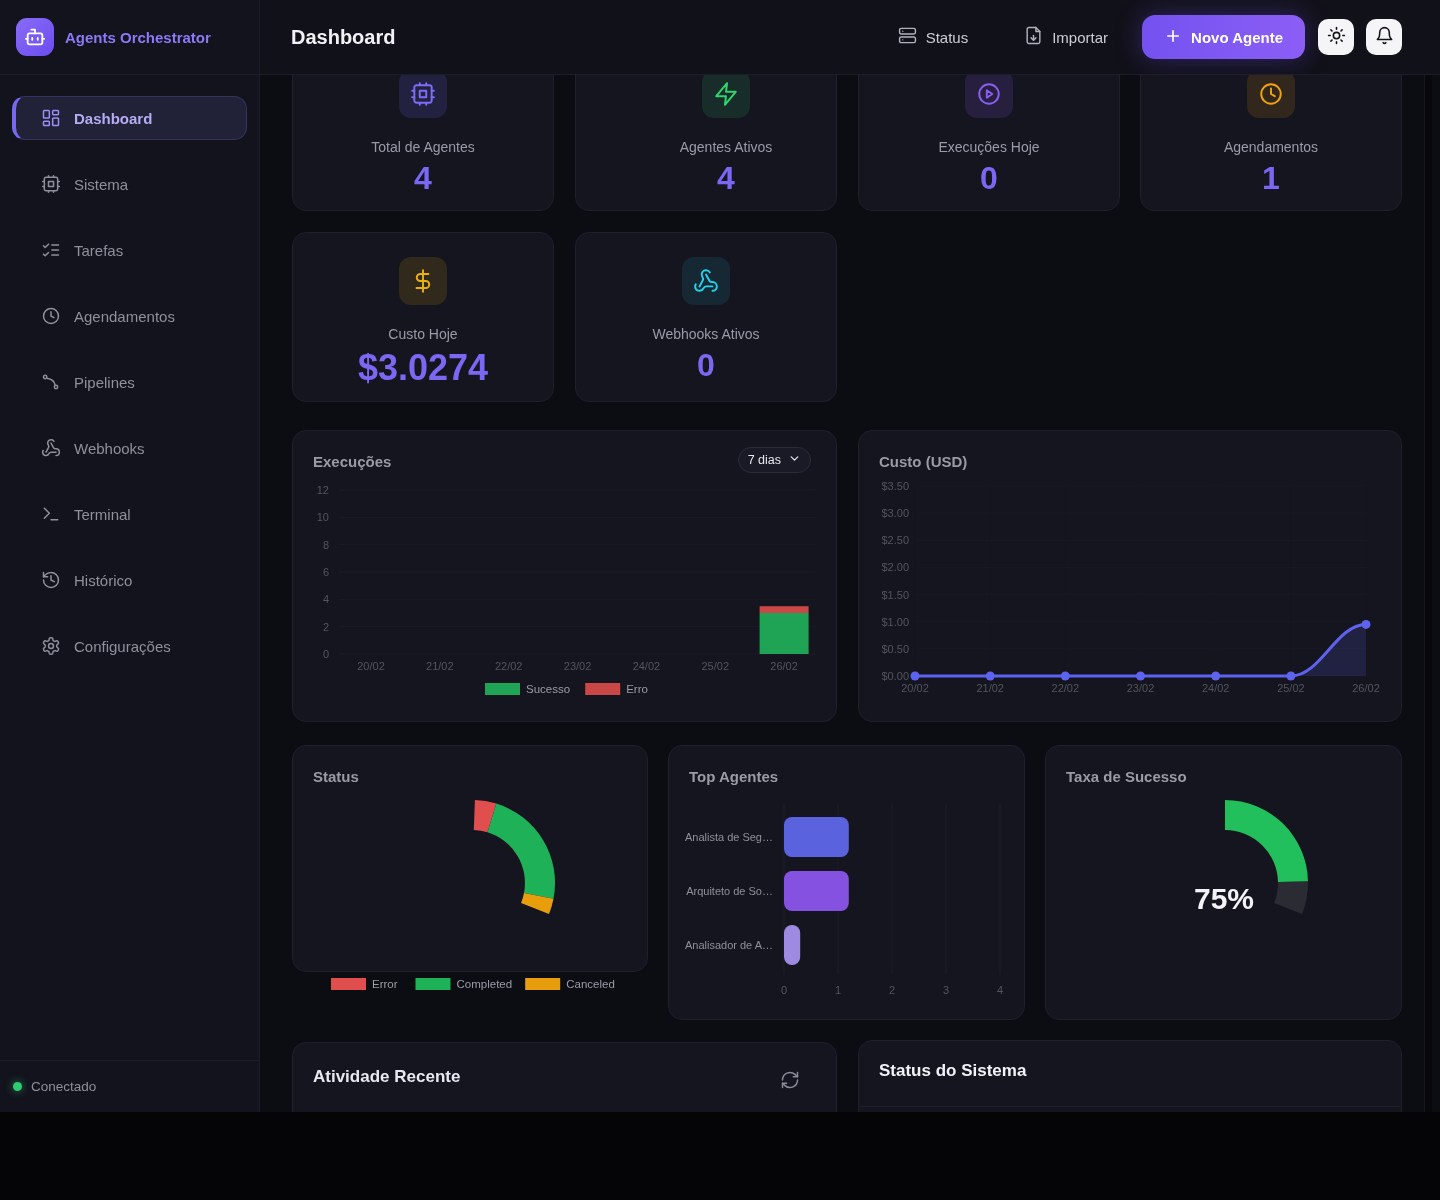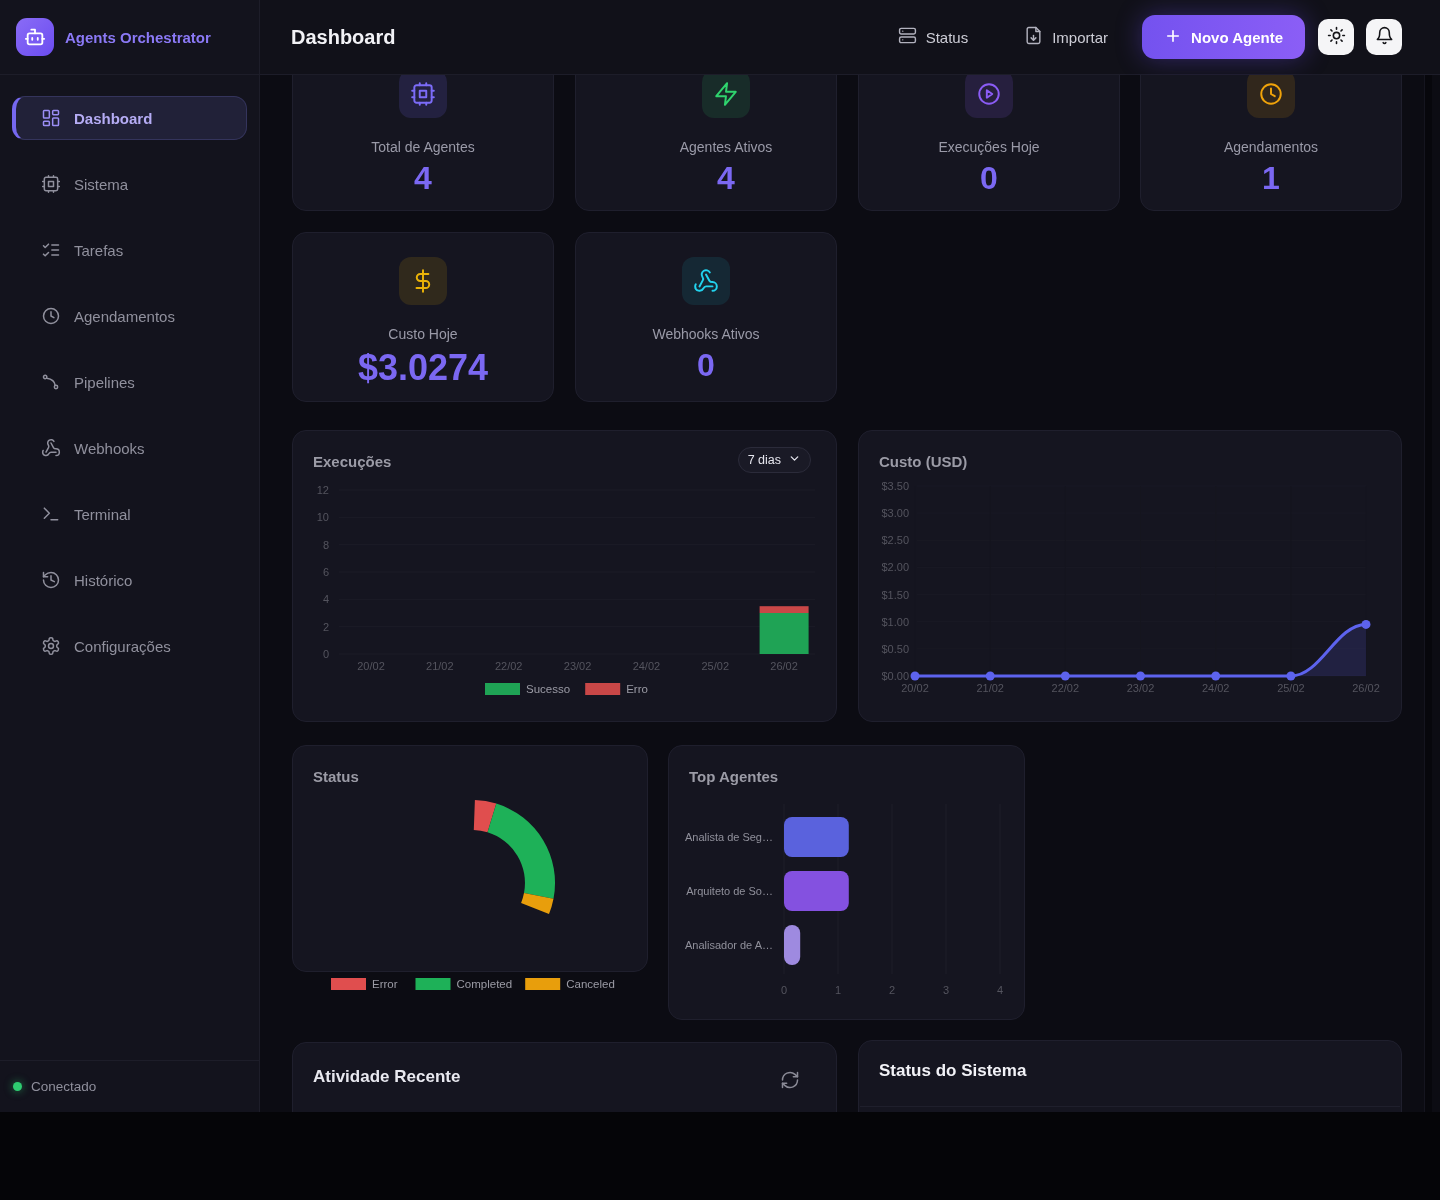--- a/index.html
+++ b/index.html
@@ -396,6 +396,14 @@
             <rect x="115" y="179" width="16.2" height="40" rx="8" fill="#9e8ae0"></rect>
           </svg></div>
     </div>
+    <div class="card" style="left:785px;top:670px;width:357px;height:275px;">
+      <div class="chart-title">Taxa de Sucesso</div>
+      <div class="chart-box"><svg width="357" height="275" viewBox="0 0 357 275">
+            <path d="M179.0 54.0 A83 83 0 0 1 262.0 135.6 L232.0 136.1 A53 53 0 0 0 179.0 84.0 Z" fill="#22c05c"></path>
+            <path d="M262.0 135.6 A83 83 0 0 1 256.0 168.1 L228.1 156.9 A53 53 0 0 0 232.0 136.1 Z" fill="#2b2b33"></path>
+            <text x="178" y="163" text-anchor="middle" class="gauge-label">75%</text>
+          </svg></div>
+    </div>
 
     <div class="card" style="left:32px;top:967px;width:545px;height:160px;">
       <div class="sect-title">Atividade Recente</div>

